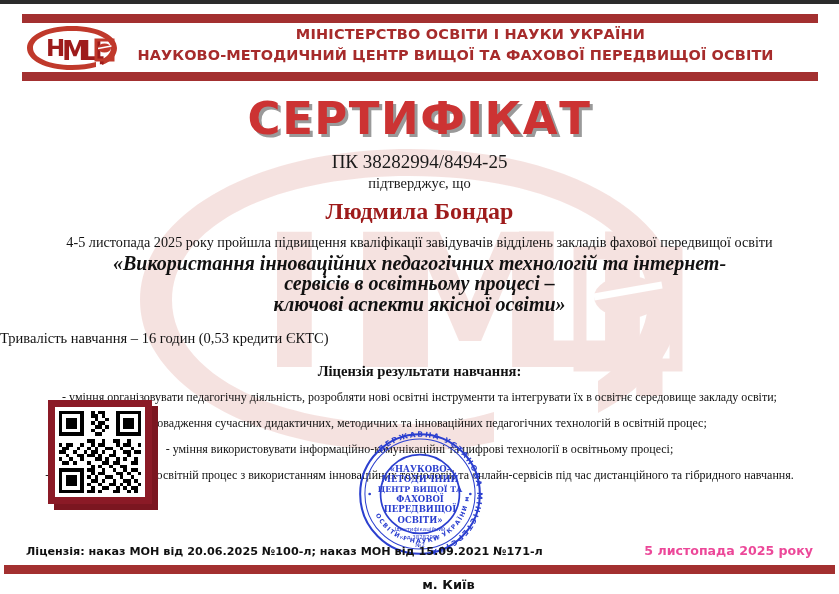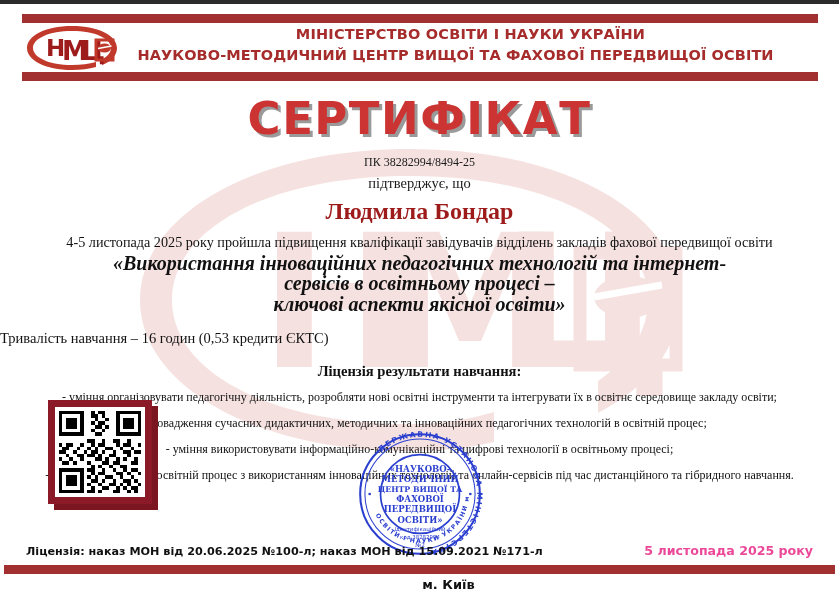--- a/index.html
+++ b/index.html
@@ -109,7 +109,7 @@
 
   .cert-code {
     text-align: center;
-    font-size: 12px;
+    font-size: 19px;
     color: #1a1a1a;
     margin-top: 7px;
     line-height: 18px;

